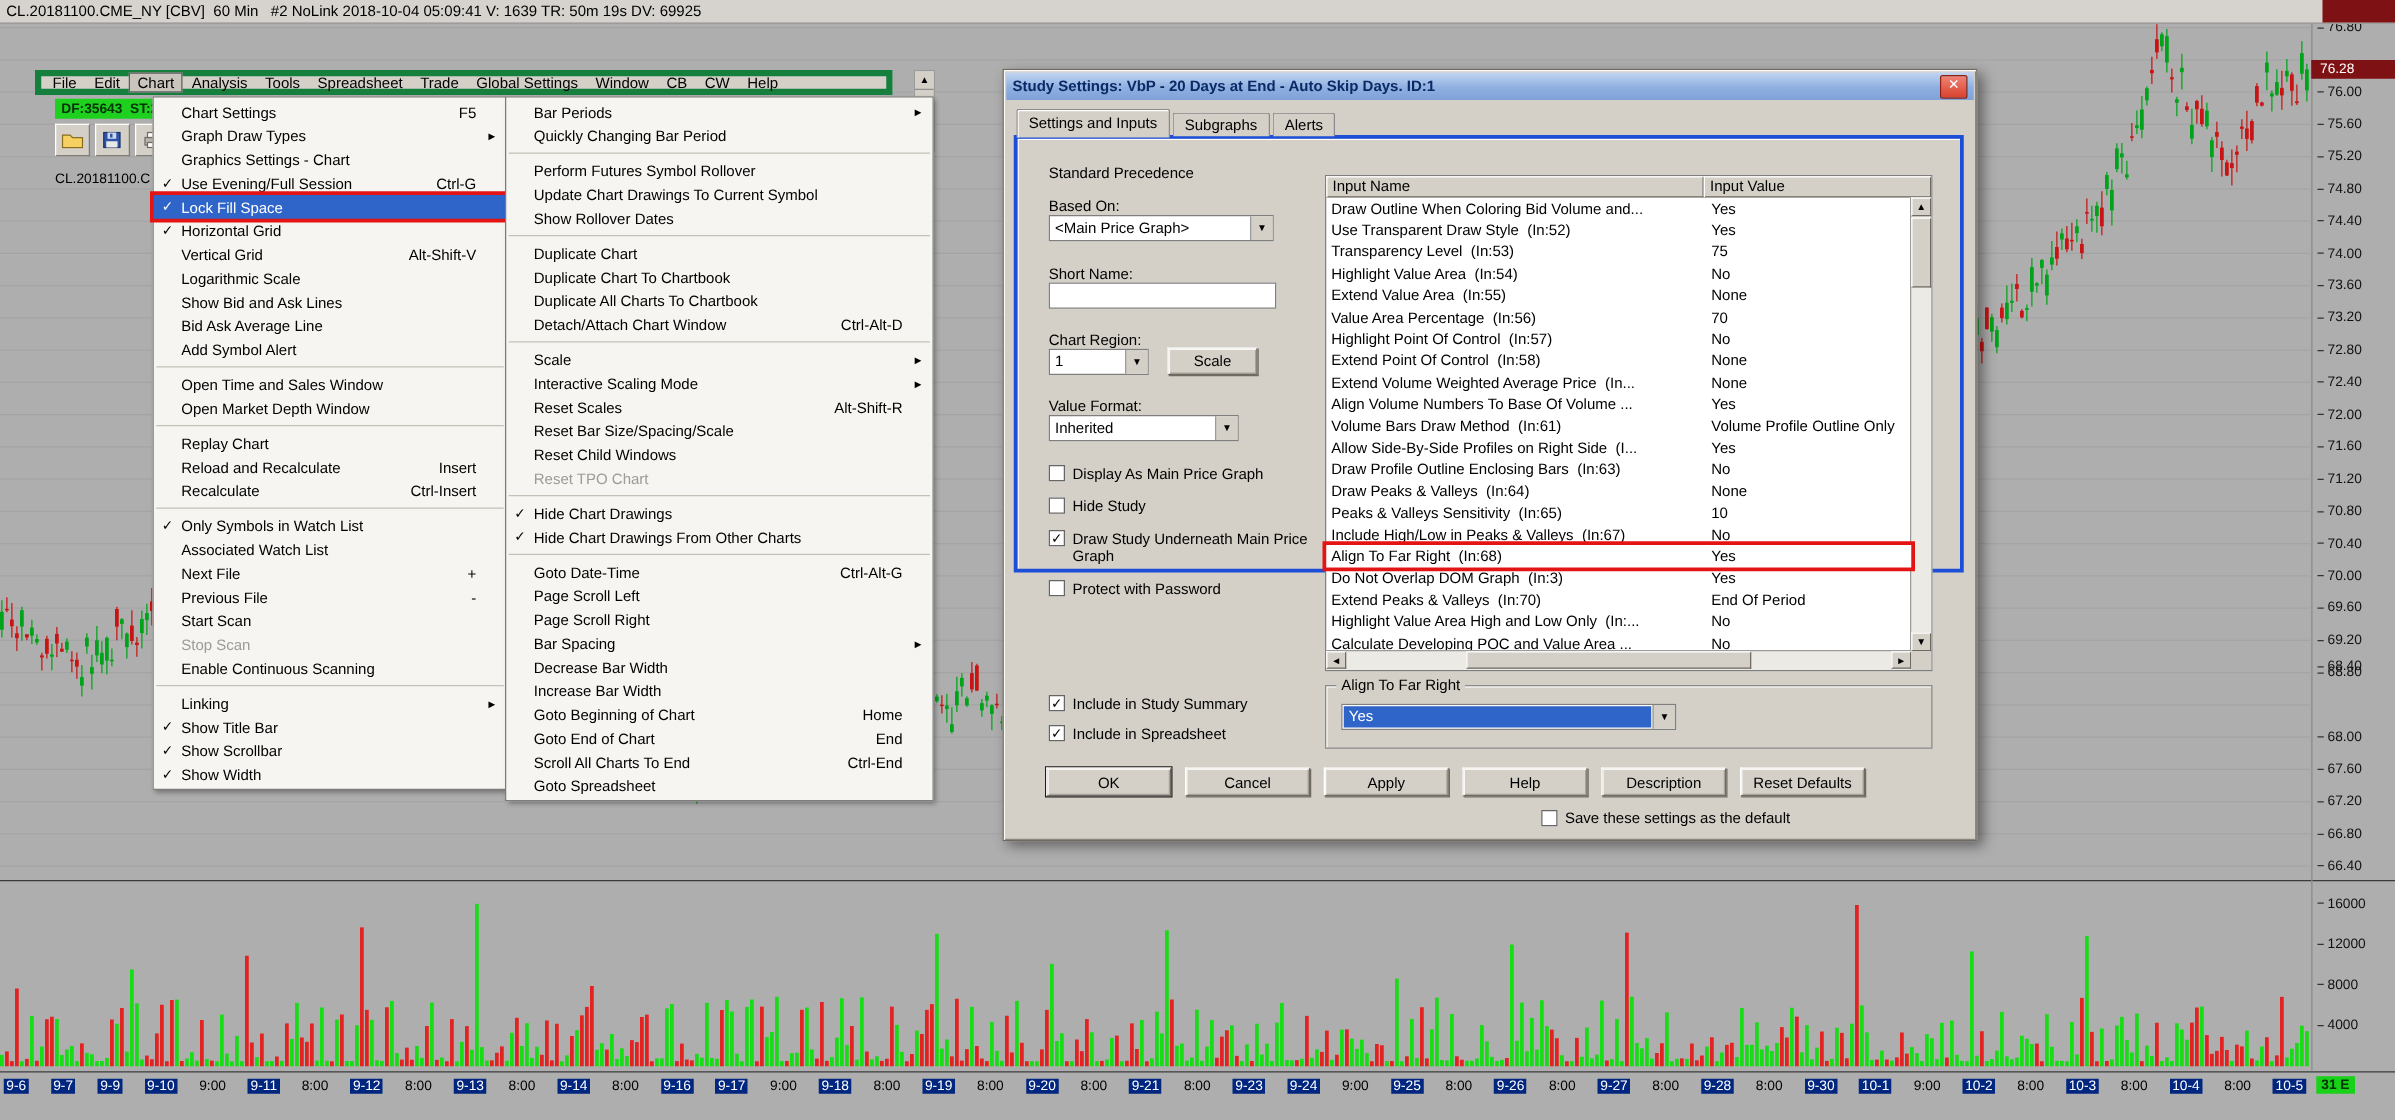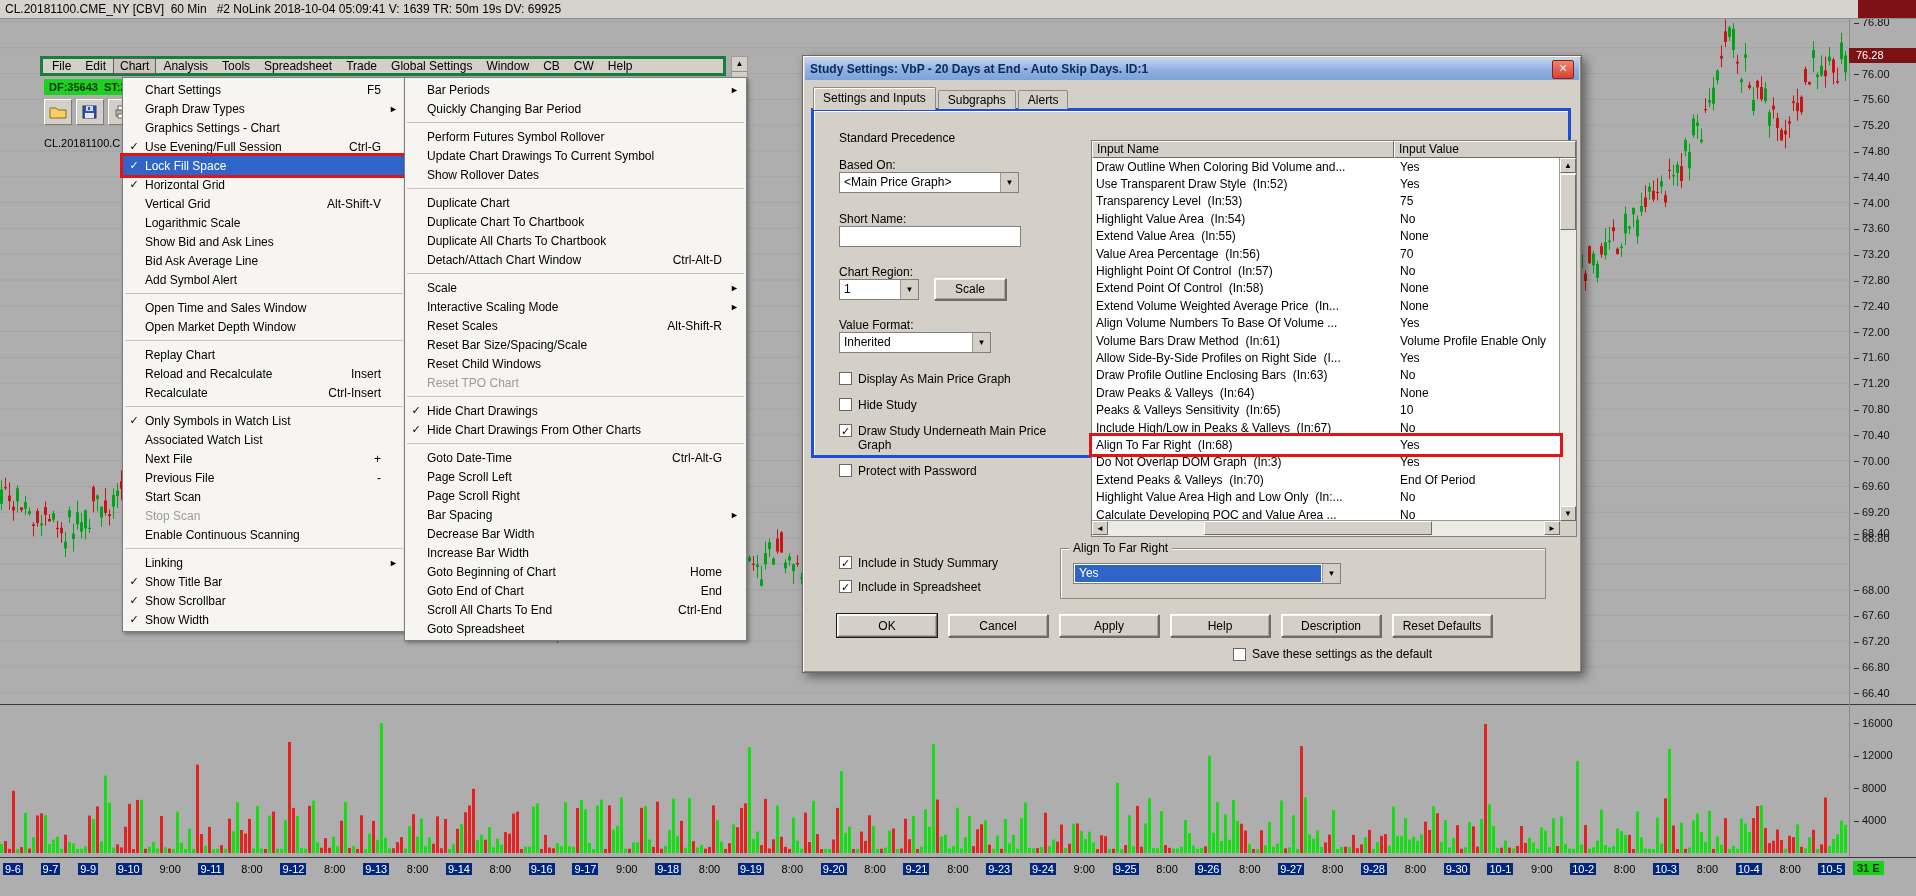--- a/index.html
+++ b/index.html
@@ -28,8 +28,8 @@
        font-weight:bold;padding:1px 4px;z-index:2;white-space:pre;}
 
   
-  #menubar{position:absolute;left:40px;top:56px;width:686px;height:20px;background:#d4d0c8;
-       border:3px solid #15803d;display:flex;align-items:center;z-index:4;padding:0 2px;box-sizing:border-box;}
+  #menubar{position:absolute;left:28px;top:56px;width:686px;height:20px;background:#d4d0c8;
+       border:5px solid #15803d;display:flex;align-items:center;z-index:4;padding:0 2px;box-sizing:border-box;}
   .mb-item{font-size:12px;padding:1px 7px;white-space:nowrap;}
   .mb-item.active{border:1px solid #5f5f5f;background:#c9c5bd;padding:0 6px;}
   #win-scroll{position:absolute;left:731px;top:56px;width:17px;height:66px;background:#d4d0c8;

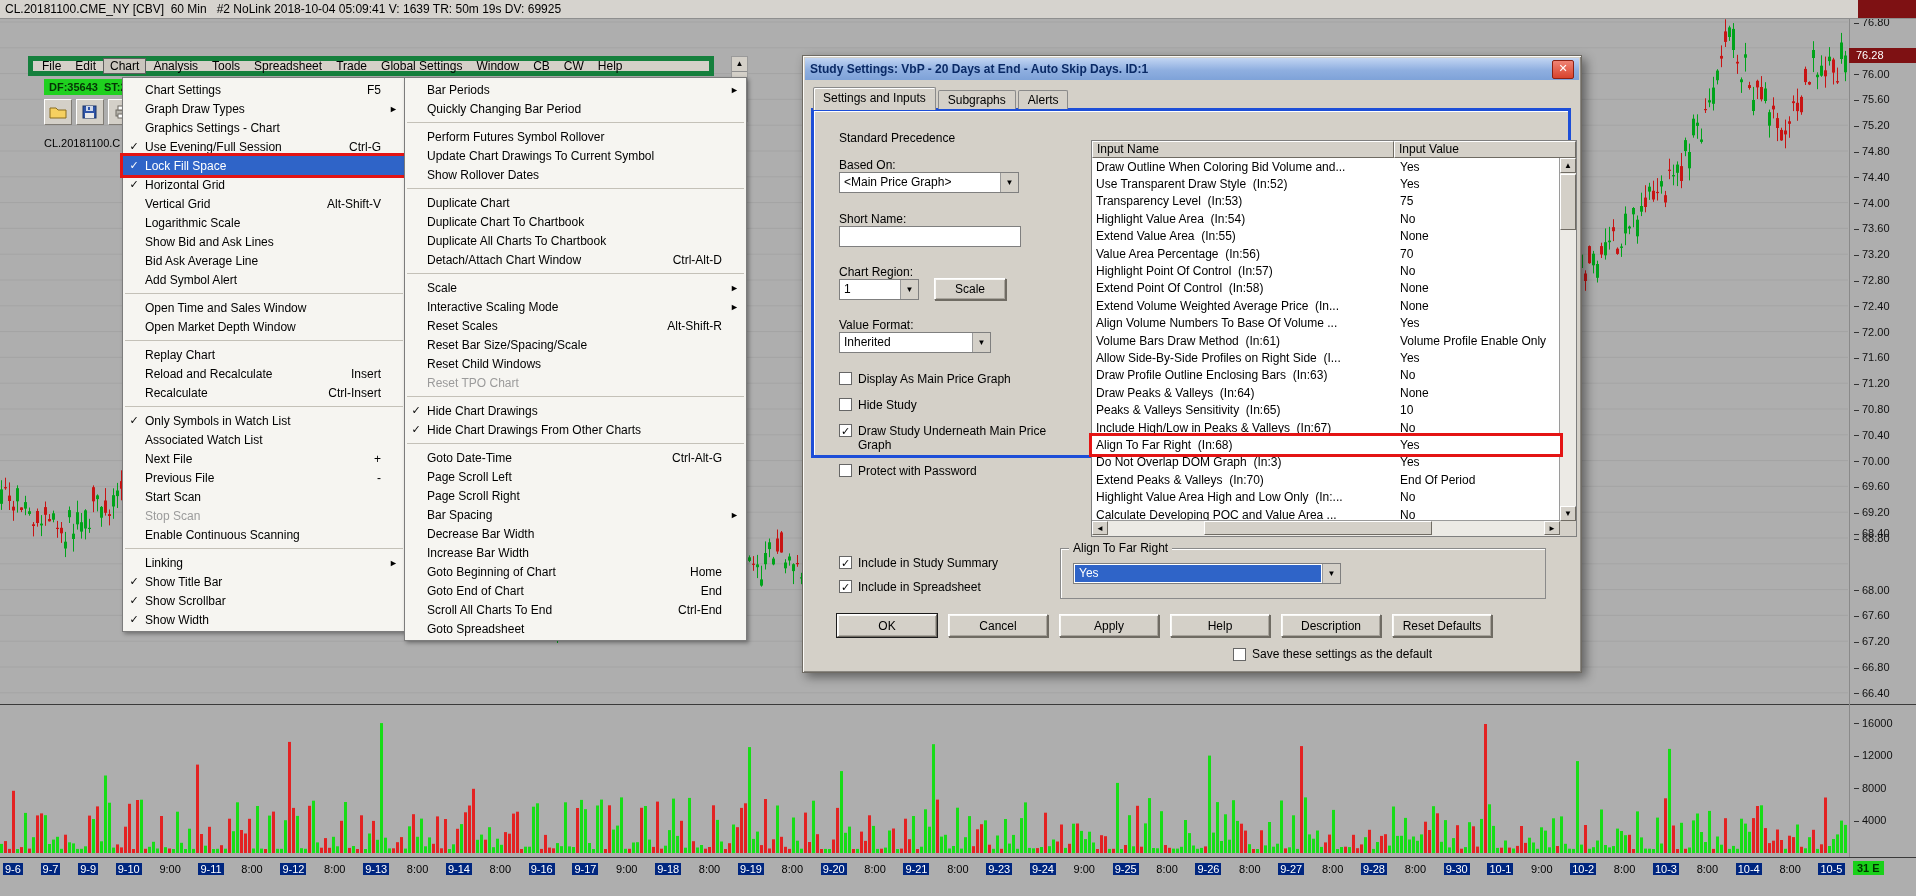--- a/index.html
+++ b/index.html
@@ -99,7 +99,7 @@
       line-height:12px;text-align:center;box-sizing:border-box;}
   
   #grid{position:absolute;left:246px;top:29px;width:486px;height:397px;background:#fff;
-      border:1px solid #7f7f7f;box-sizing:border-box;margin-left:31px;}
+      border:1px solid #7f7f7f;box-sizing:border-box;}
   #grid-head{position:absolute;left:0;top:0;right:0;height:17px;display:flex;}
   .gh{background:#d4d0c8;border:1px solid;border-color:#fff #6f6b63 #6f6b63 #fff;padding:0 4px;
       line-height:15px;box-sizing:border-box;}

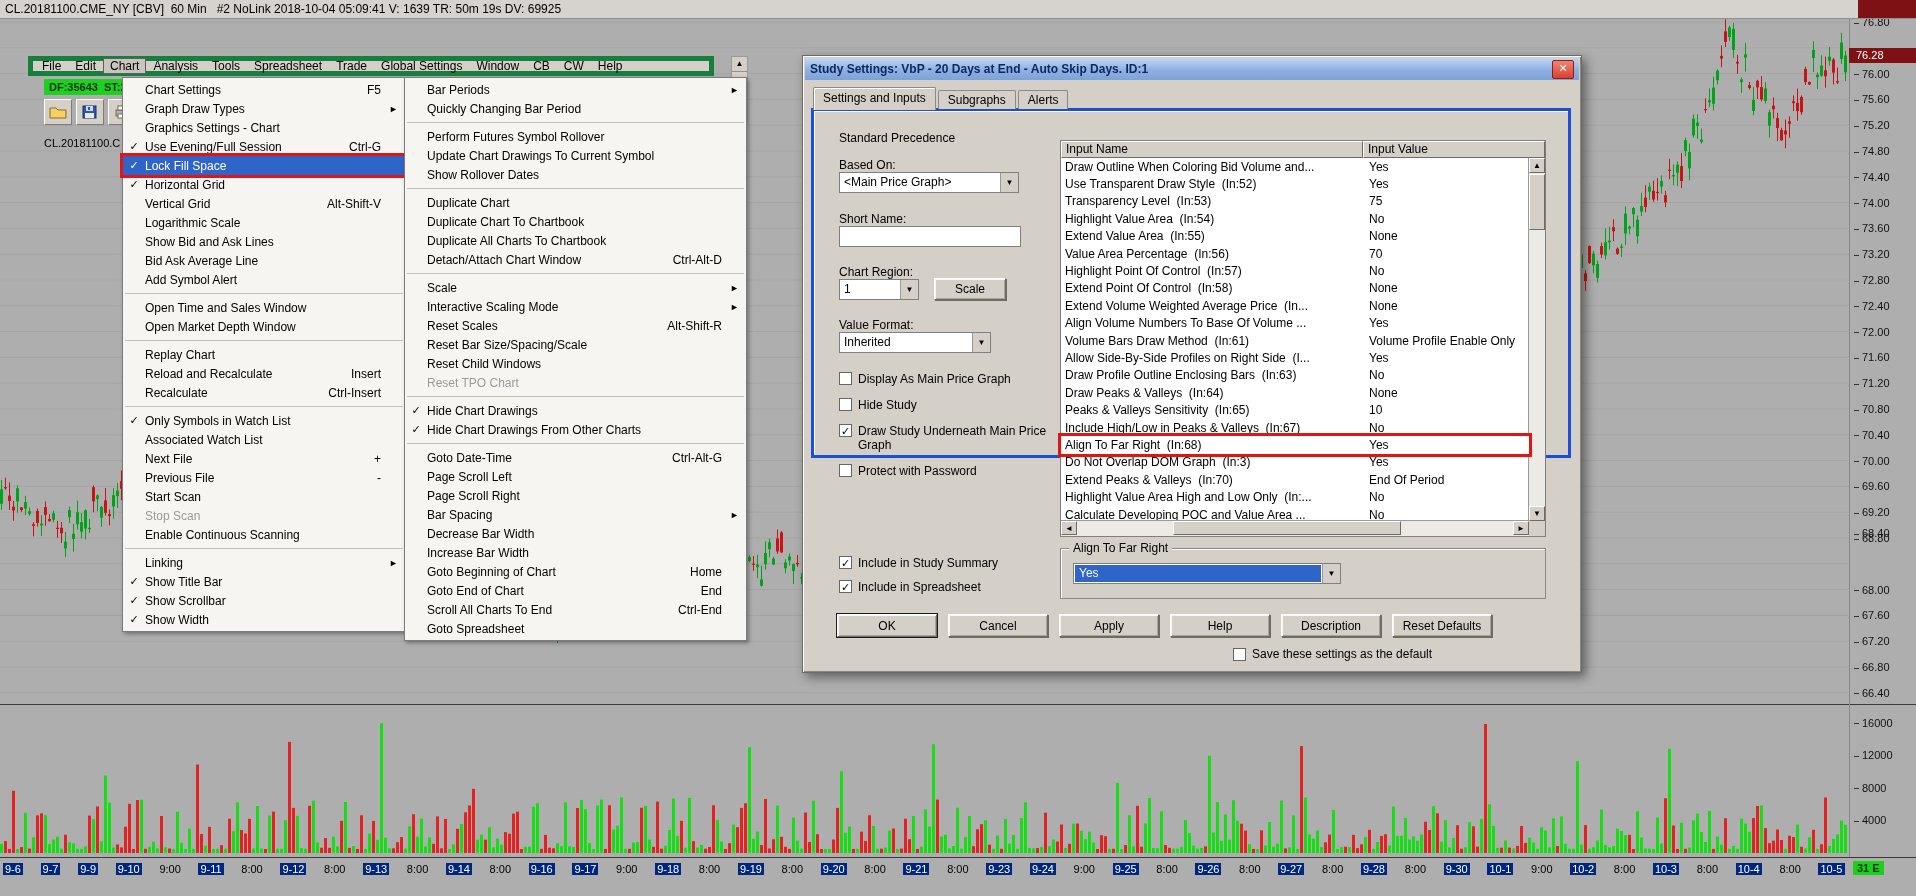--- a/index.html
+++ b/index.html
@@ -2147,7 +2147,7 @@
             </div>
             <div class="grid-row">
               <span class="gc name">Volume Bars Draw Method  (In:61)</span>
-              <span class="gc val">Volume Profile Enable Only</span>
+              <span class="gc val">Volume Profile Outline Only</span>
             </div>
             <div class="grid-row">
               <span class="gc name">Allow Side-By-Side Profiles on Right Side  (I...</span>

